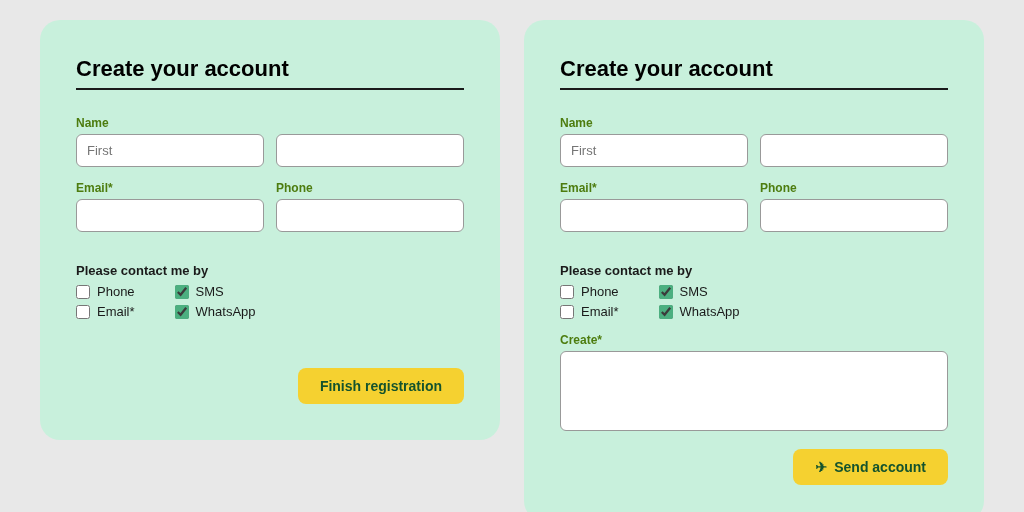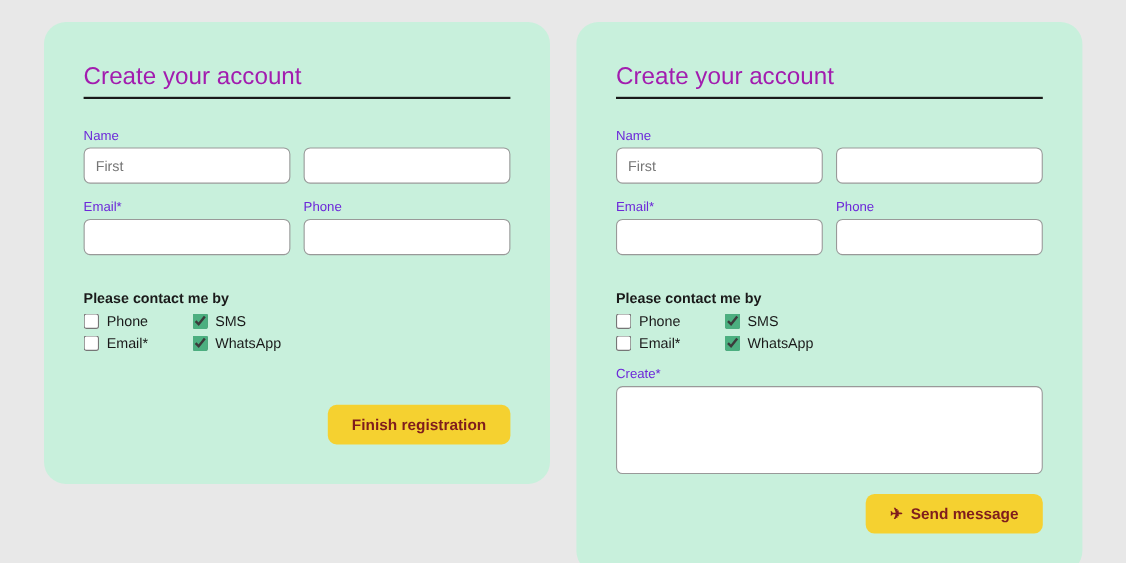--- a/index.html
+++ b/index.html
@@ -35,8 +35,8 @@
 
     .card-title {
       font-size: 22px;
-      font-weight: 400;
-      color: #a21caf;
+      font-weight: 700;
+      color: #000000;
       margin-bottom: 6px;
       border-bottom: 2px solid #1a1a1a;
       padding-bottom: 6px;

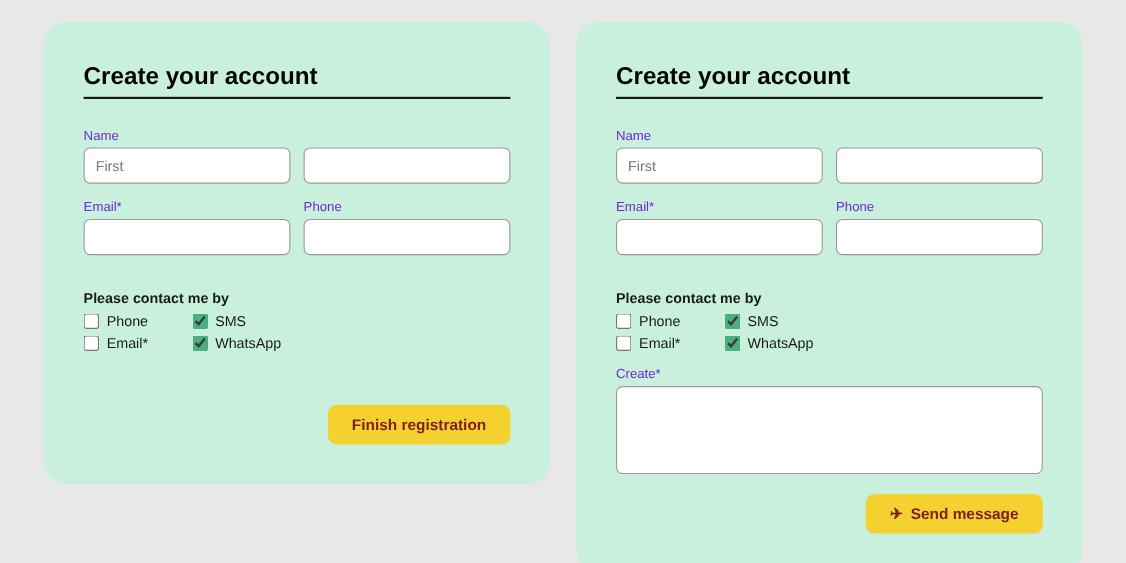--- a/index.html
+++ b/index.html
@@ -59,8 +59,8 @@
 
     .field-label {
       font-size: 12px;
-      font-weight: 400;
-      color: #6d28d9;
+      font-weight: 700;
+      color: #4d7c0f;
     }
 
     .field-row {

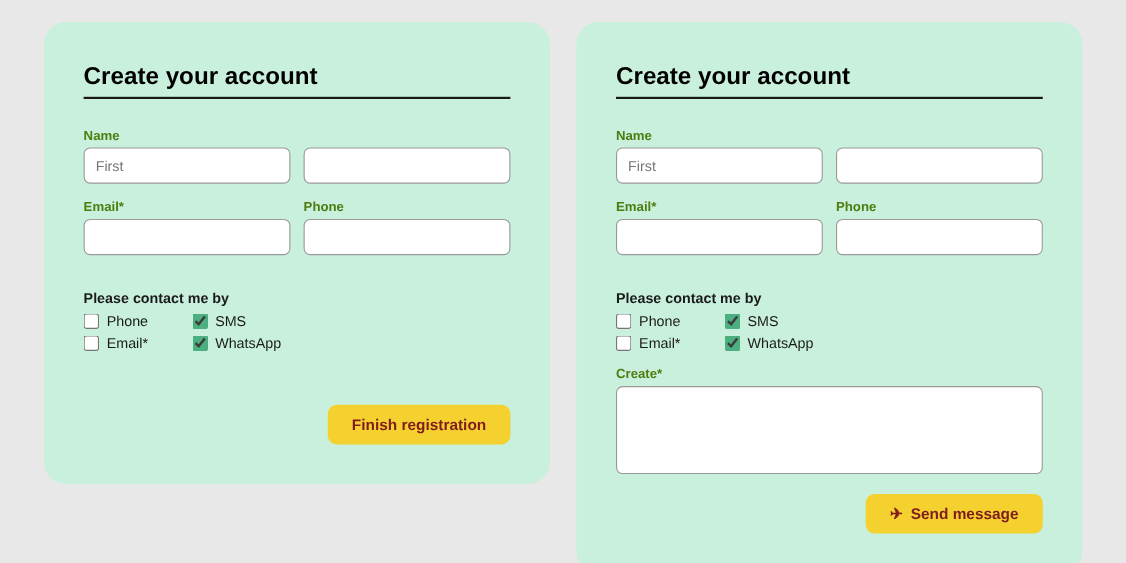--- a/index.html
+++ b/index.html
@@ -144,7 +144,7 @@
       padding: 10px 22px;
       font-size: 14px;
       font-weight: 600;
-      color: #7f1d1d;
+      color: #14532d;
       cursor: pointer;
       display: flex;
       align-items: center;

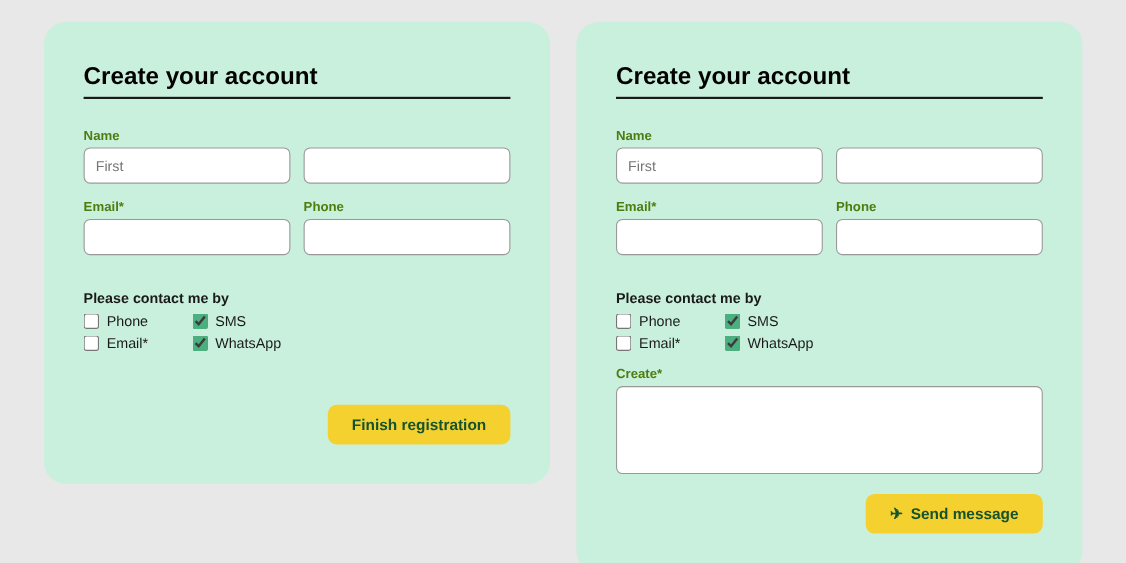--- a/index.html
+++ b/index.html
@@ -287,7 +287,7 @@
     <div class="button-row">
       <button class="btn-primary">
         <span class="send-icon">✈</span>
-        <span>Send message</span>
+        <span>Send account</span>
       </button>
     </div>
   </div>

